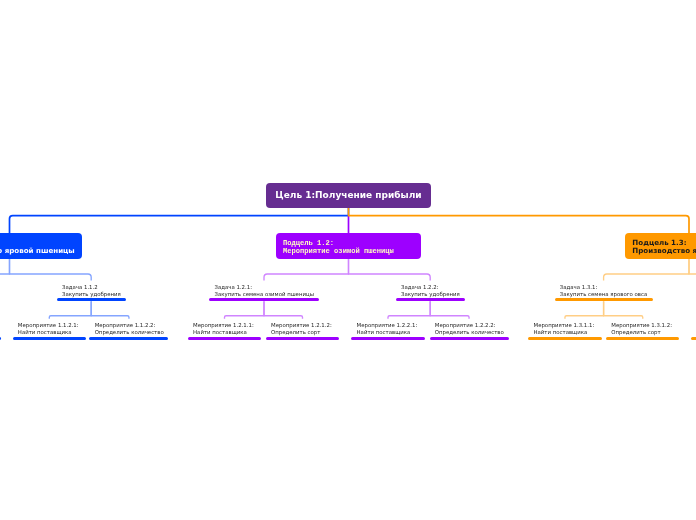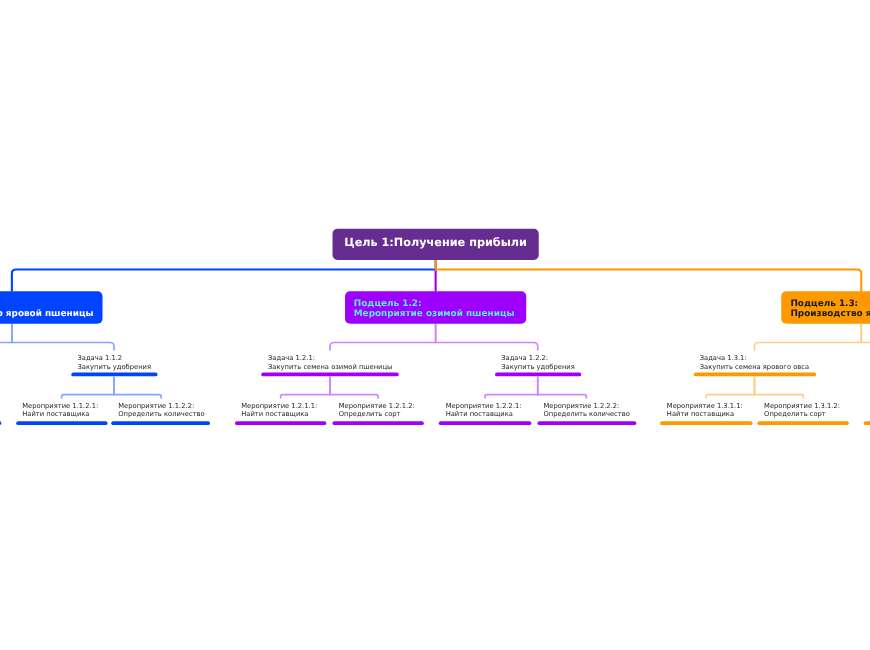--- a/index.html
+++ b/index.html
@@ -71,7 +71,7 @@
       <div class="l l2">Определить количество</div>
       <div class="bar" style="background: rgb(0, 68, 255); width: 79px; top: 14.55px;"></div>
     </div>
-    <div class="branchbox" style="background: rgb(157, 0, 255); color: #5eead4; left: 275.95px; top: 233.1px; width: 145.1px; height: 25.8px; padding-left: 7.1px;">
+    <div class="branchbox" style="background: rgb(157, 0, 255); color: #fef9c3; left: 275.95px; top: 233.1px; width: 145.1px; height: 25.8px; padding-left: 7.1px; font-family: Liberation Mono, monospace;">
       <div class="t">Подцель 1.2:</div>
       <div class="t">Мероприятие озимой пшеницы</div>
     </div>

